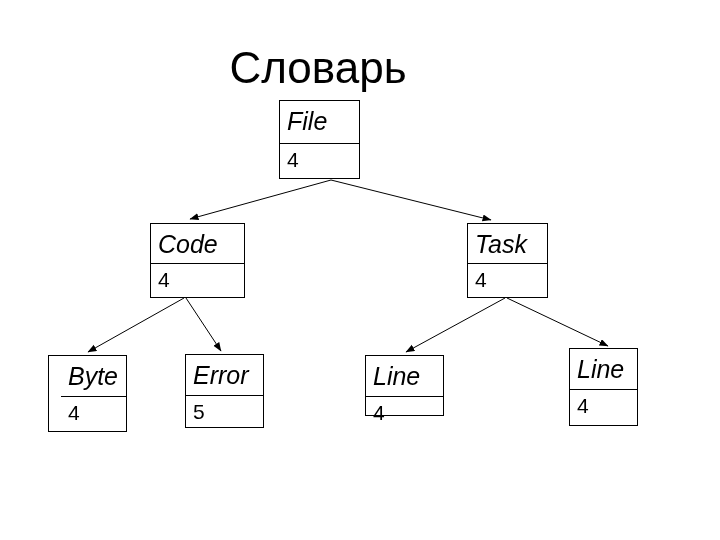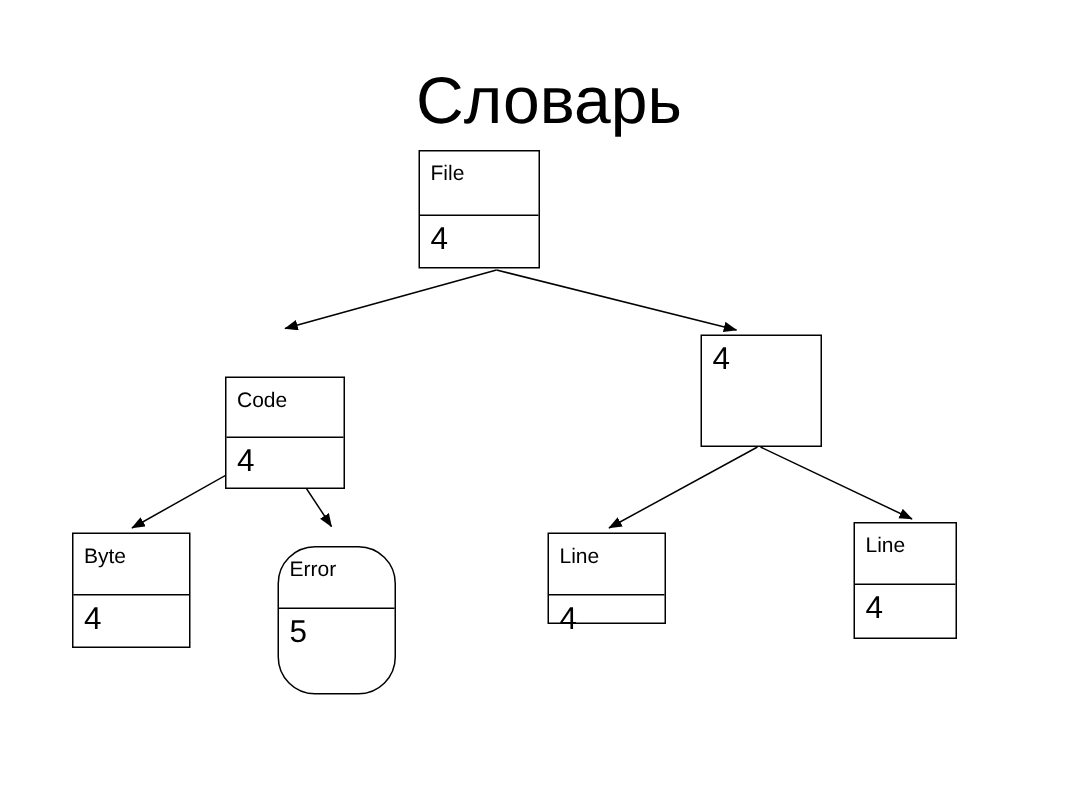--- a/index.html
+++ b/index.html
@@ -23,7 +23,6 @@
     line-height: 1.2;
     color: #000000;
     white-space: nowrap;
-    padding-left: 48px;
   }
   .connectors {
     position: absolute;

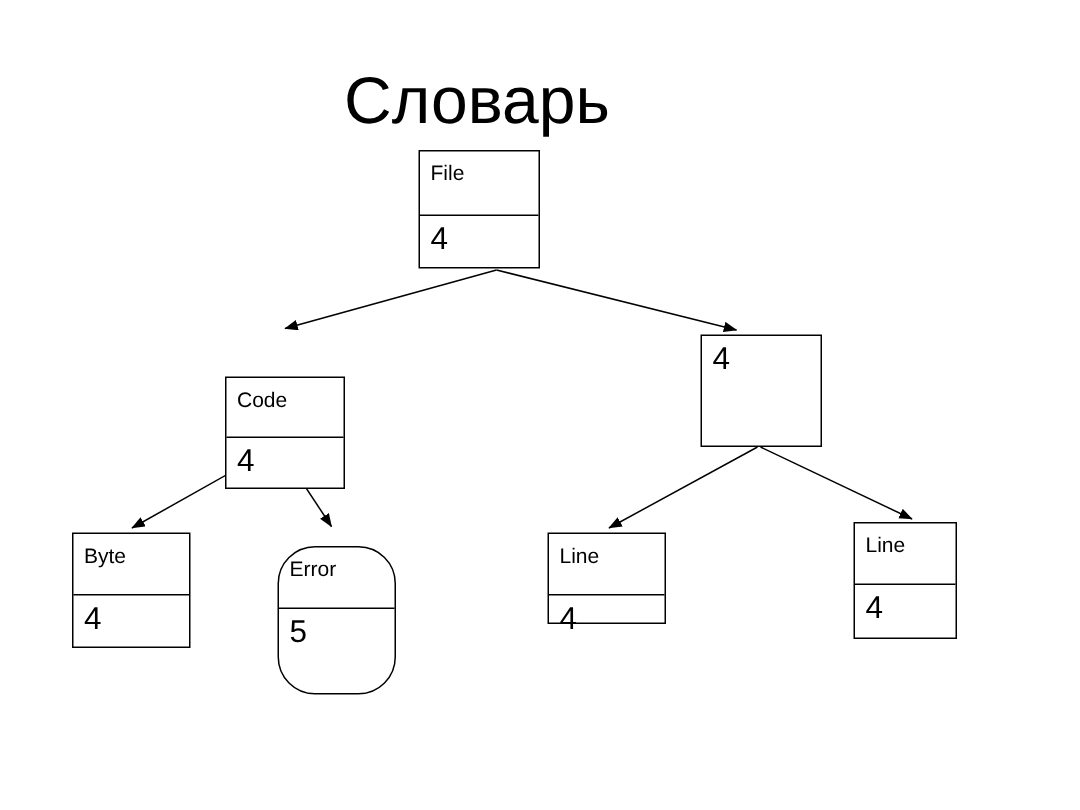--- a/index.html
+++ b/index.html
@@ -43,10 +43,11 @@
     box-sizing: border-box;
     border-bottom: 1.5px solid #000000;
     padding: 6px 0 0 7px;
-    font-size: 14px;
+    font-size: 25px;
     line-height: 1.15;
     overflow: hidden;
     white-space: nowrap;
+    font-style: italic;
   }
   .node .value-cell {
     box-sizing: border-box;

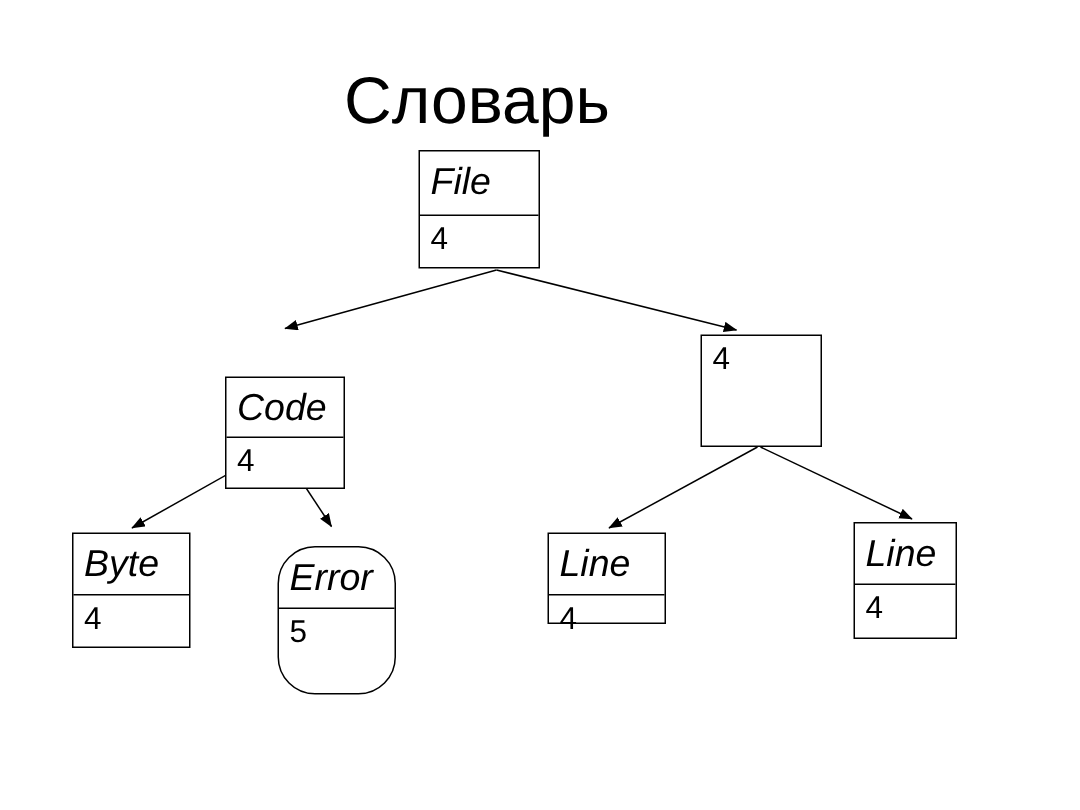--- a/index.html
+++ b/index.html
@@ -84,7 +84,7 @@
     <div class="value-cell">4</div>
   </div>
 
-  <div class="node" style="left:150px; top:223px; width:80px; height:75px;margin-top:28px;">
+  <div class="node" style="left:150px; top:223px; width:95px; height:75px;">
     <div class="label-cell" style="height:40px;">Code</div>
     <div class="value-cell">4</div>
   </div>

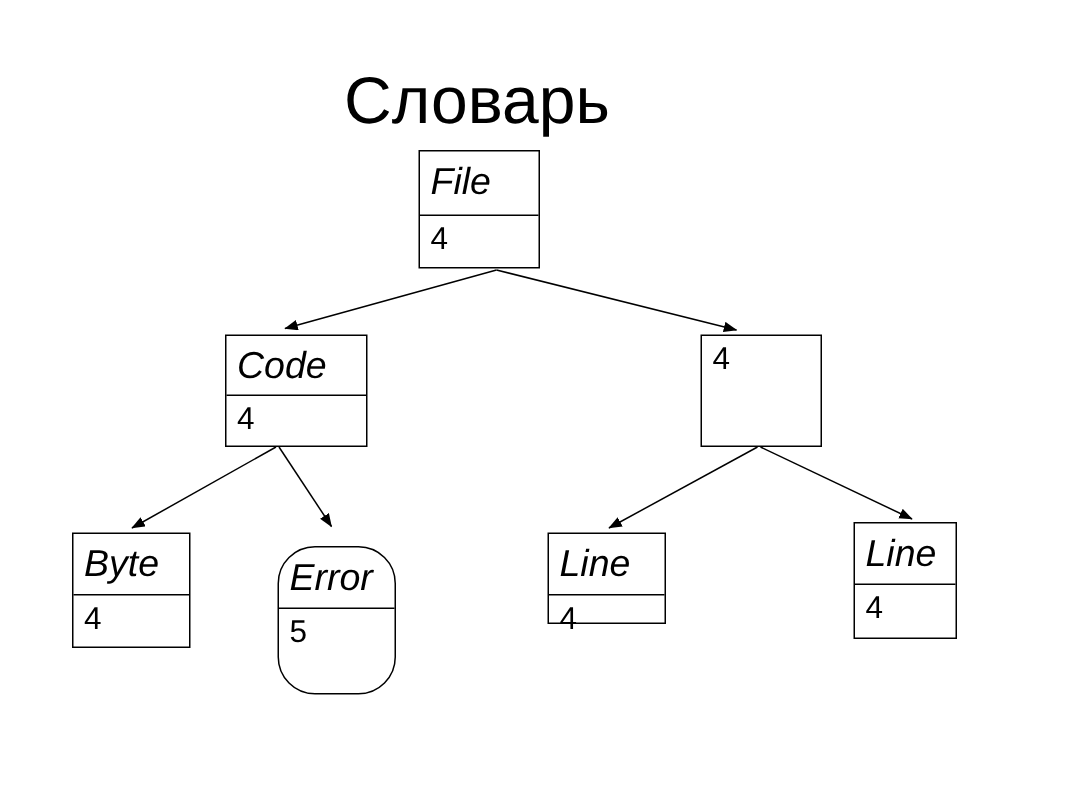--- a/index.html
+++ b/index.html
@@ -90,6 +90,7 @@
   </div>
 
   <div class="node" style="left:467px; top:223px; width:81px; height:75px;">
+    <div class="label-cell" style="height:40px;">Task</div>
     <div class="value-cell">4</div>
   </div>
 

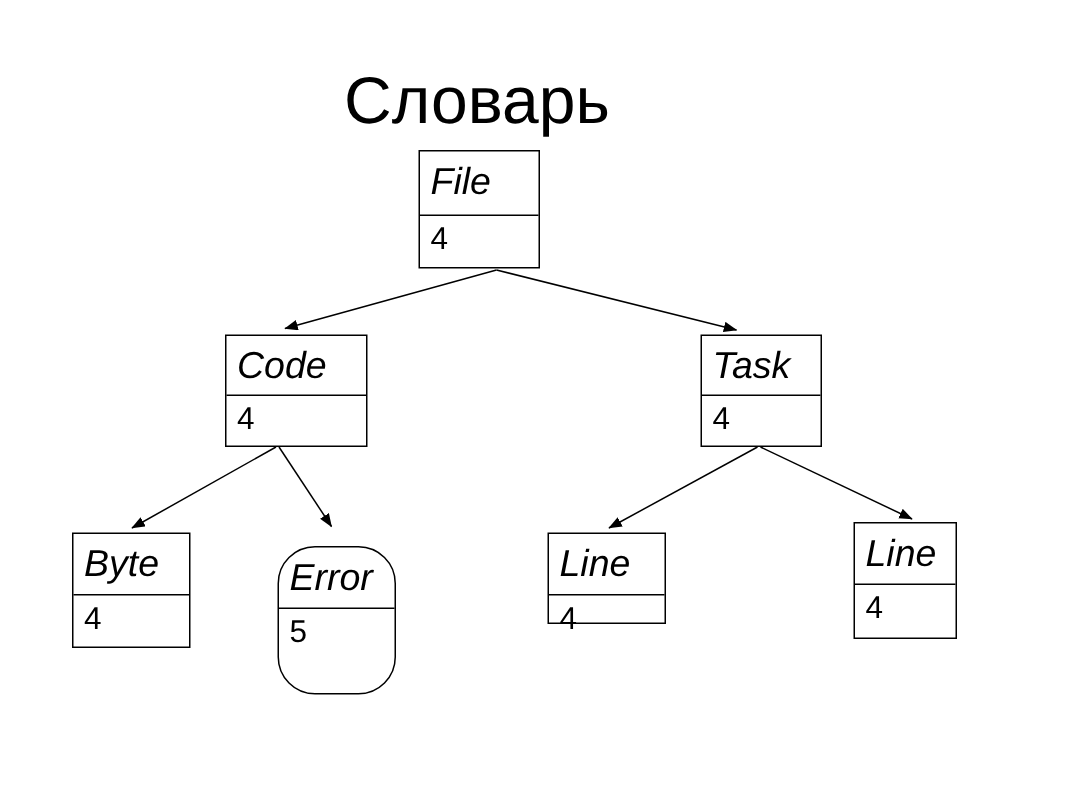--- a/index.html
+++ b/index.html
@@ -94,7 +94,7 @@
     <div class="value-cell">4</div>
   </div>
 
-  <div class="node" style="left:48px; top:355px; width:79px; height:77px;">
+  <div class="node" style="left:48px; top:355px; width:79px; height:77px;padding-left:12px;">
     <div class="label-cell" style="height:41px;">Byte</div>
     <div class="value-cell">4</div>
   </div>

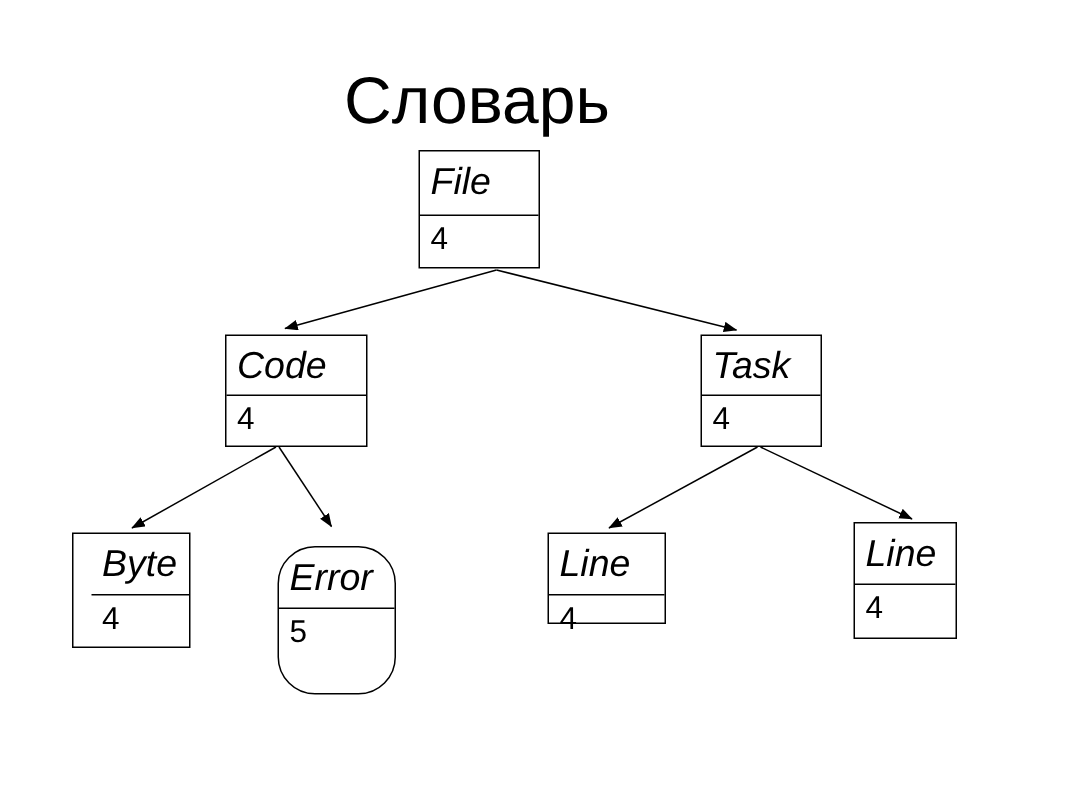--- a/index.html
+++ b/index.html
@@ -99,7 +99,7 @@
     <div class="value-cell">4</div>
   </div>
 
-  <div class="node" style="left:185px; top:364px; width:79px; height:99px;border-radius:25px;">
+  <div class="node" style="left:185px; top:354px; width:79px; height:74px;">
     <div class="label-cell" style="height:41px;">Error</div>
     <div class="value-cell">5</div>
   </div>

